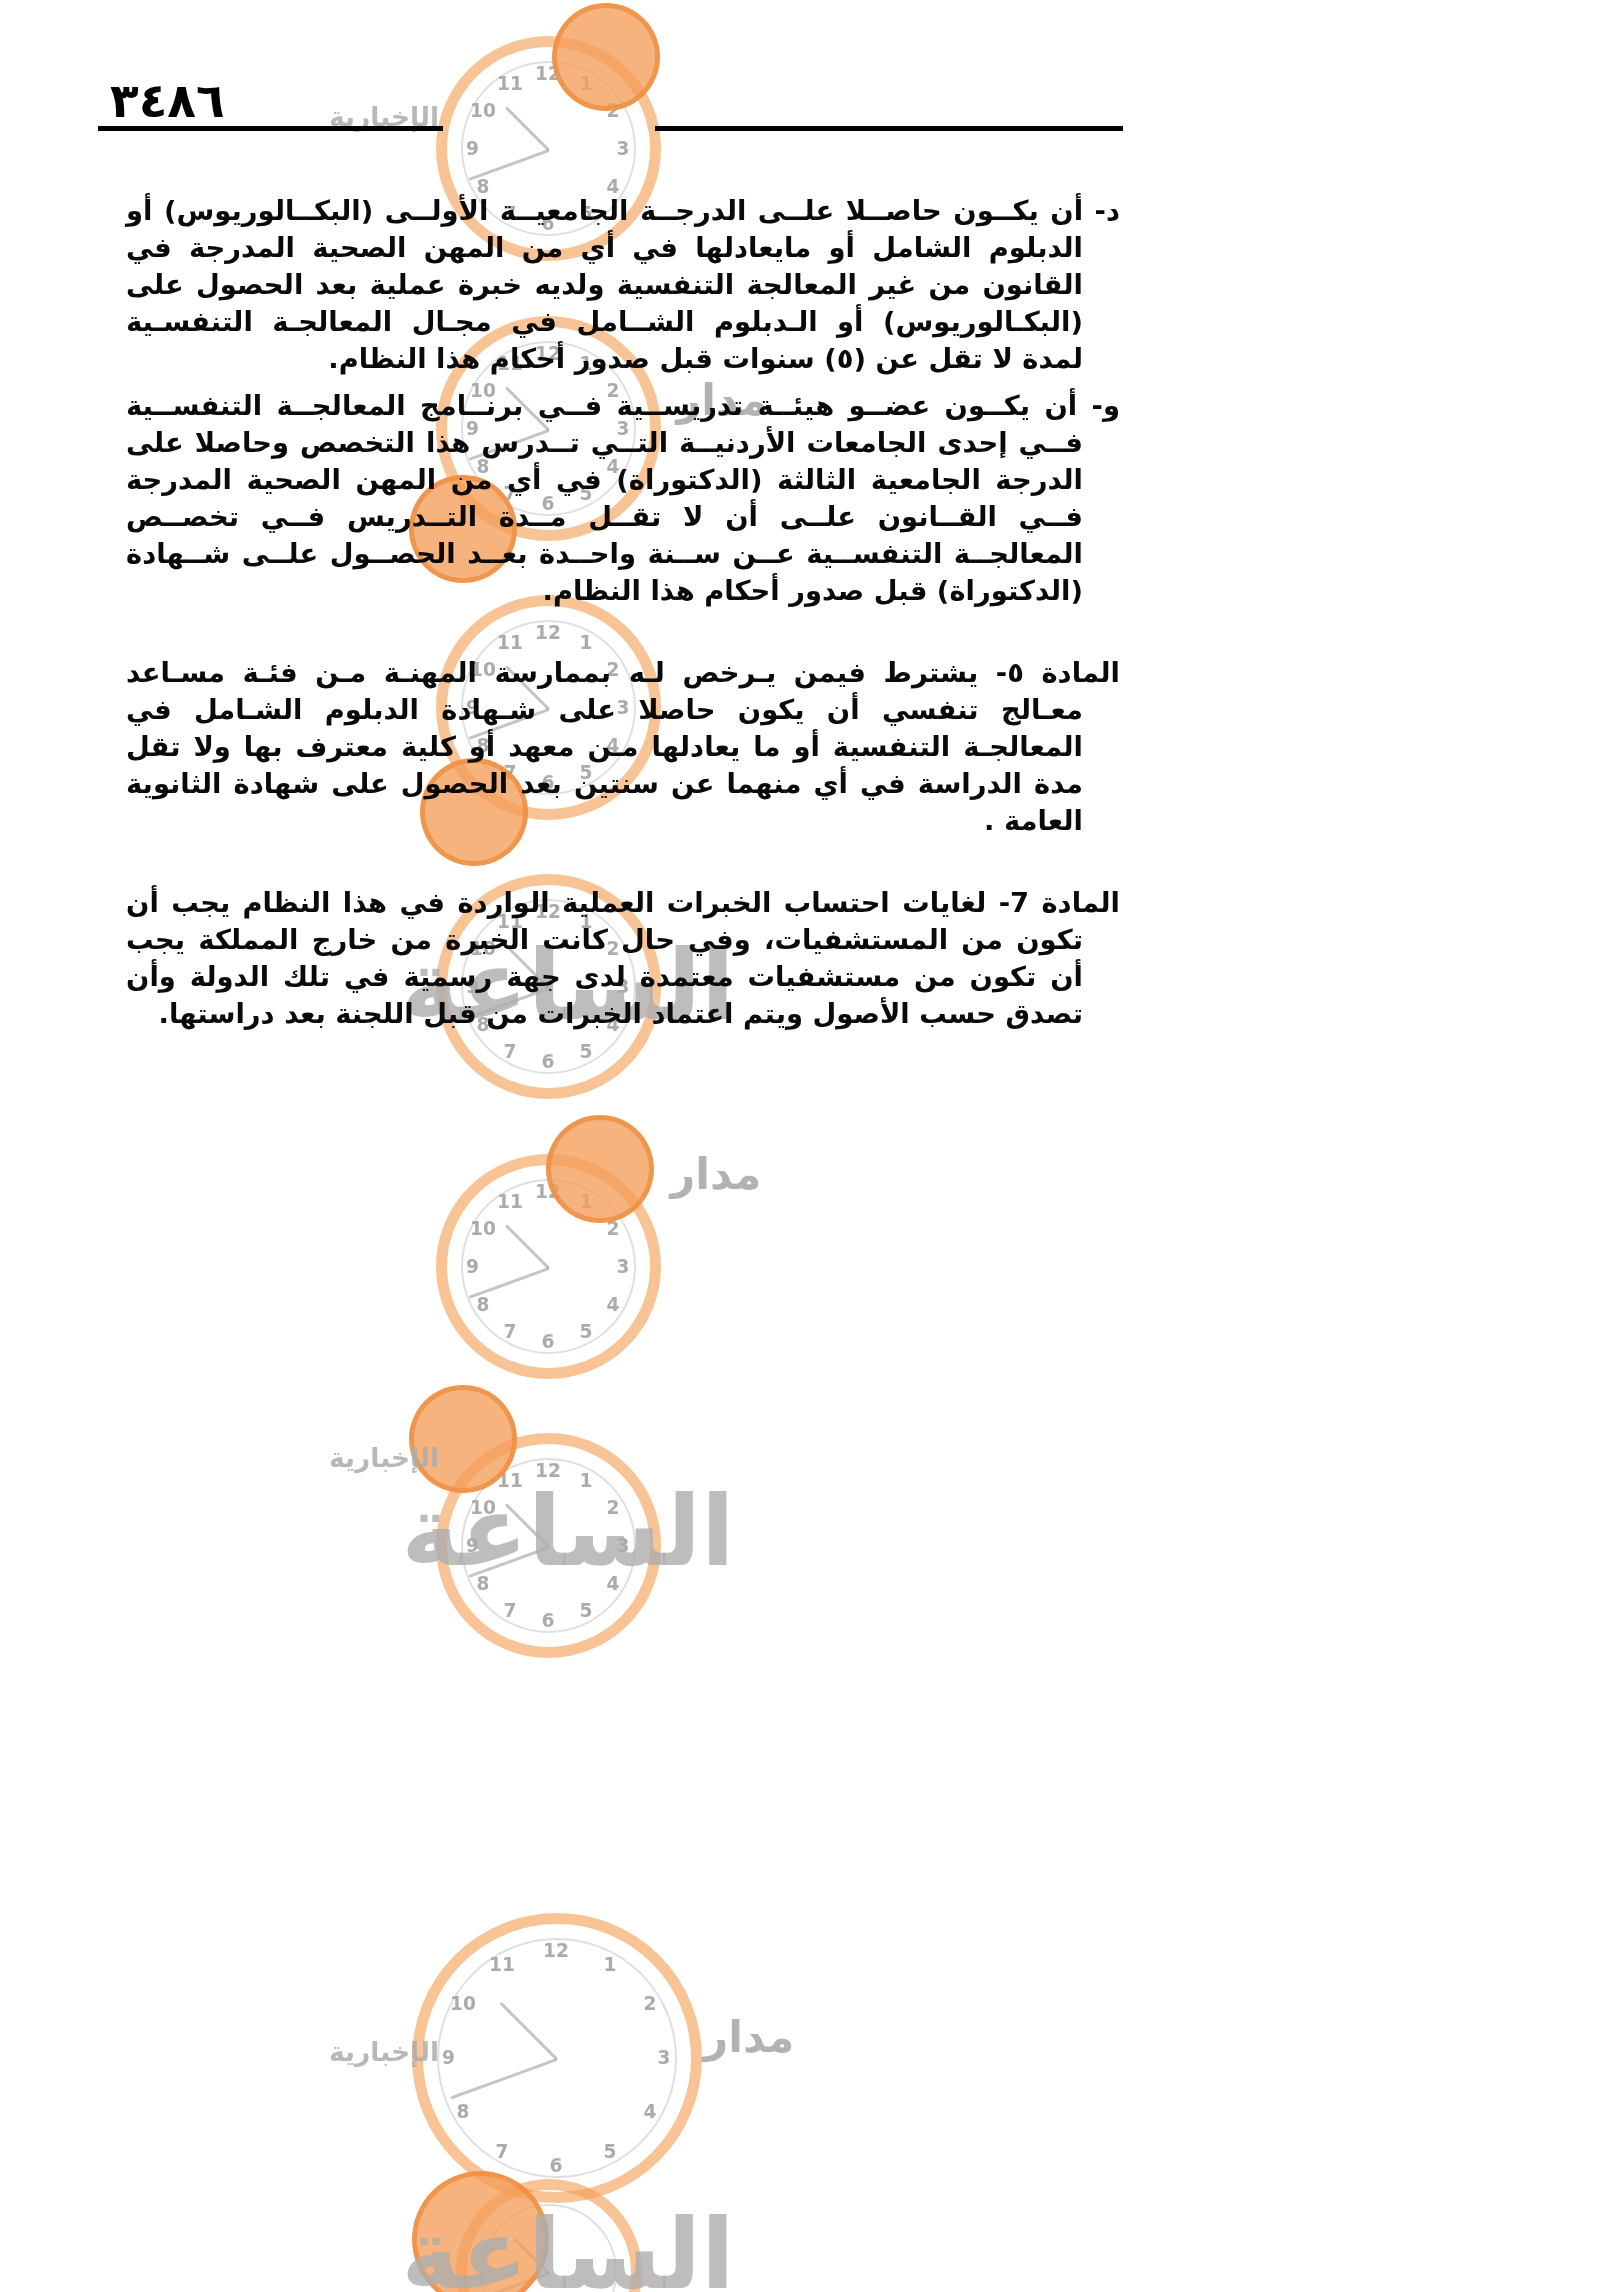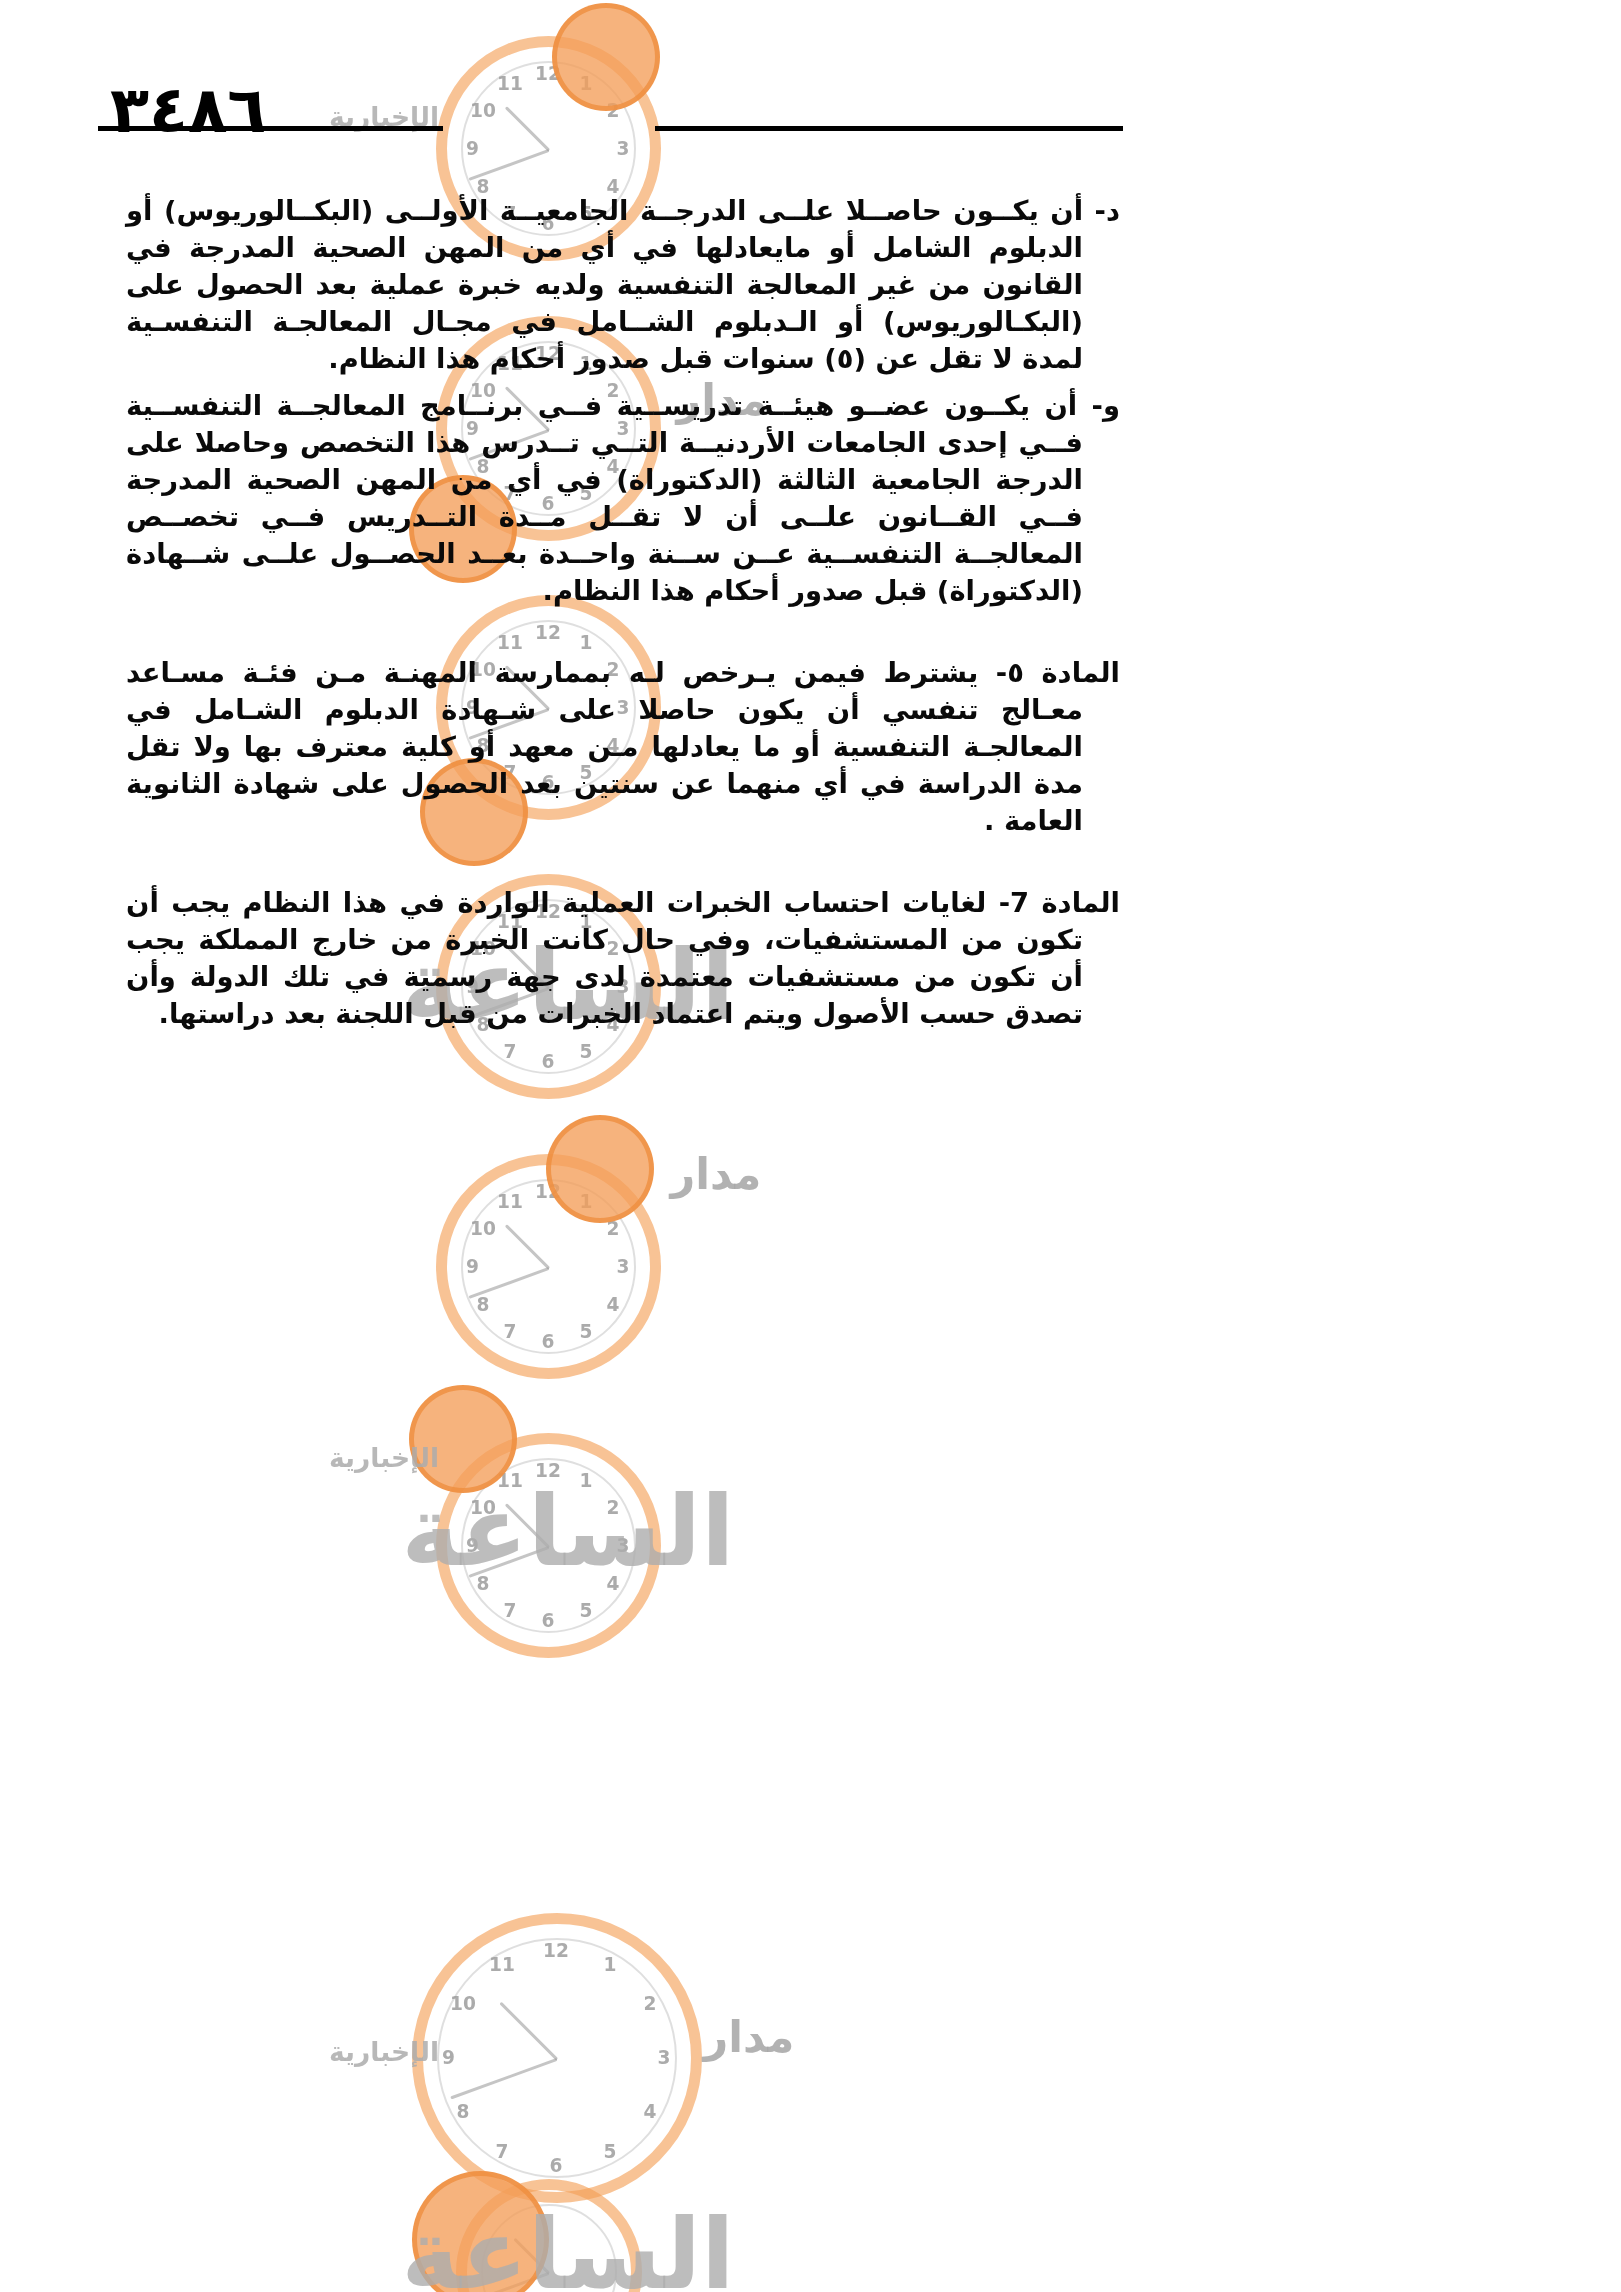--- a/index.html
+++ b/index.html
@@ -65,7 +65,7 @@
 
   .page-number {
     position:absolute; top:73px; left:110px;
-    font-size:64px; font-weight:bold; color:#000;
+    font-size:47px; font-weight:bold; color:#000;
     direction:ltr;
   }
   .rule { position:absolute; top:126px; height:4.9px; background:#000; }

